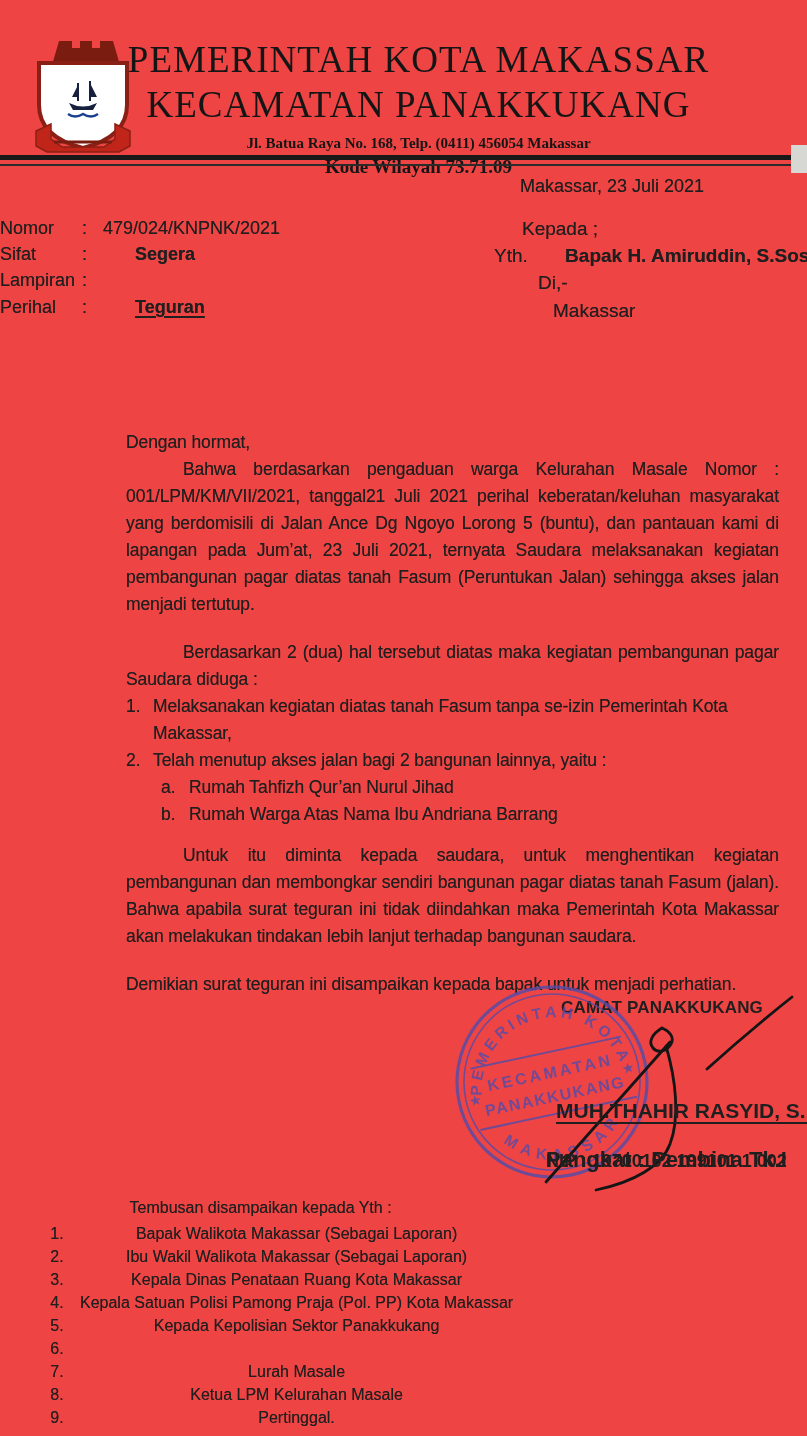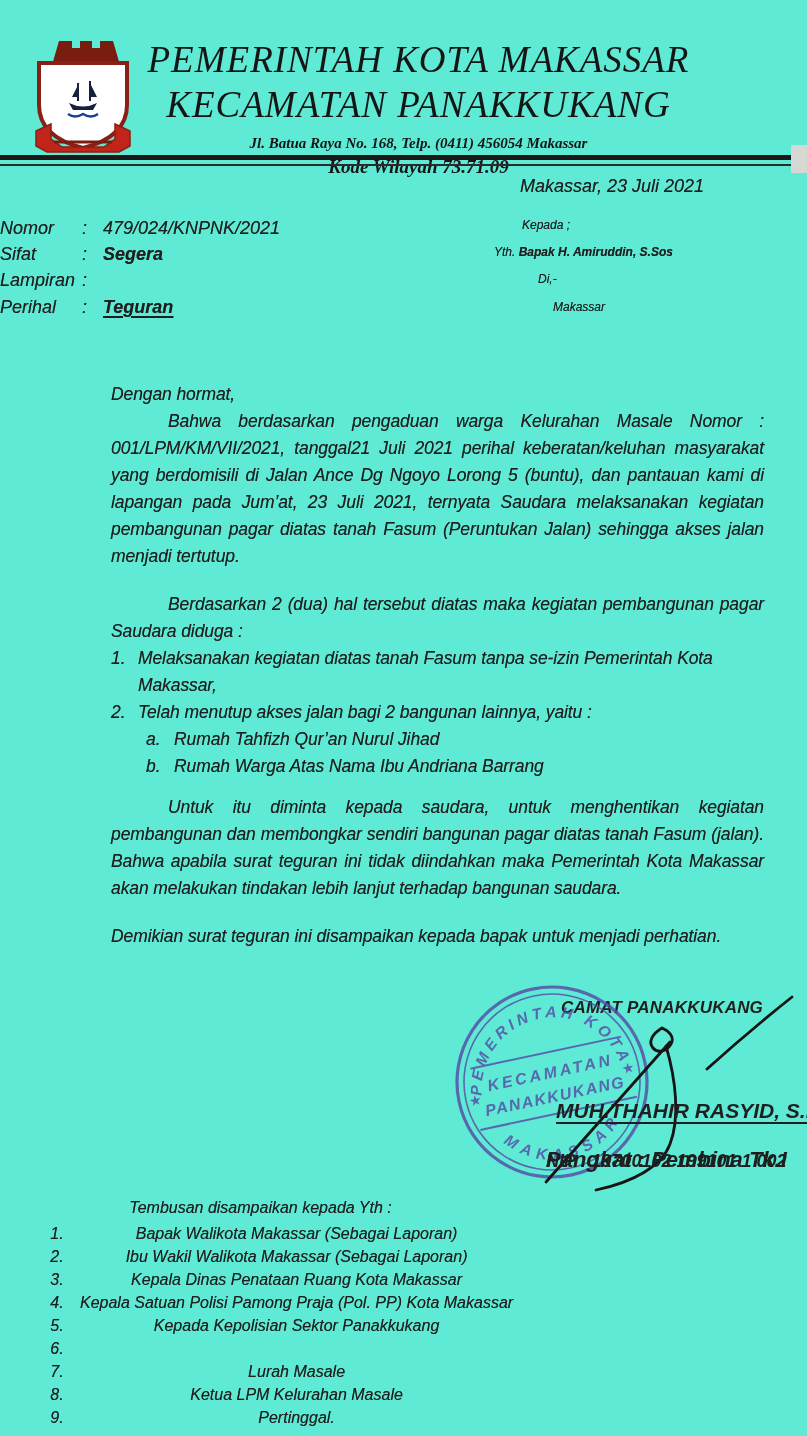--- a/index.html
+++ b/index.html
@@ -5,10 +5,9 @@
   html,body{margin:0;padding:0;background:#e8e8e6;}
   .page{
     position:relative;width:807px;height:1436px;margin:0 auto;
-    background:#5eead4;overflow:hidden;
+    background:#ef4444;overflow:hidden;
     font-family:"Liberation Sans","DejaVu Sans",sans-serif;
     color:#1f1f1f;
-    font-style:italic;
   }
   .soft{text-shadow:0 0 .5px rgba(20,20,20,.6);}
   

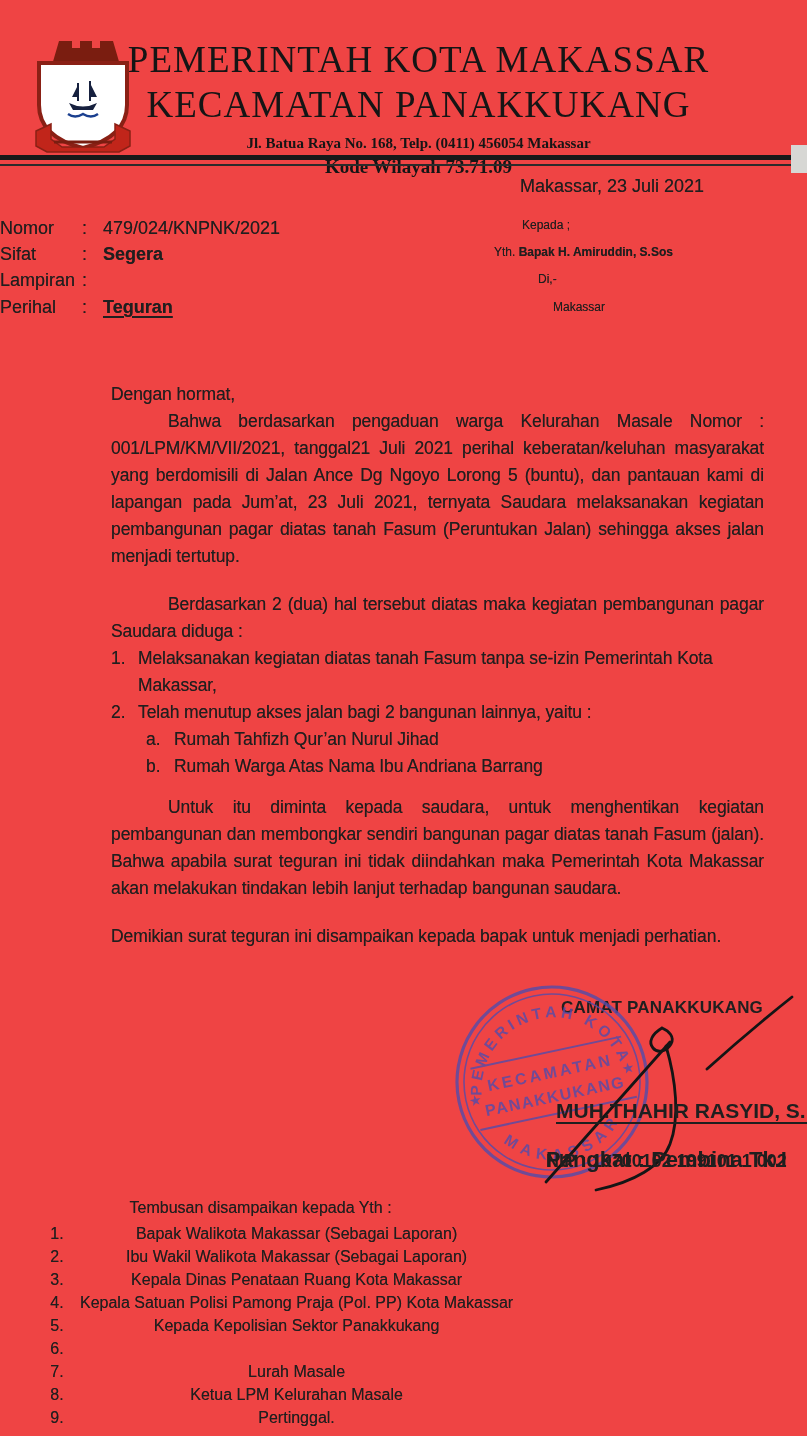--- a/index.html
+++ b/index.html
@@ -29,7 +29,7 @@
   .meta-value{position:absolute;left:103px;white-space:nowrap;}
   .bold{font-weight:700;}
   .und{text-decoration:underline;text-decoration-thickness:2px;text-underline-offset:3px;}
-  .rcpt{position:absolute;font-size:12px;white-space:nowrap;}
+  .rcpt{position:absolute;font-size:19px;white-space:nowrap;}
   
   .para{position:absolute;left:111px;width:653px;font-size:17.5px;line-height:27px;
     letter-spacing:-0.1px;text-align:justify;}

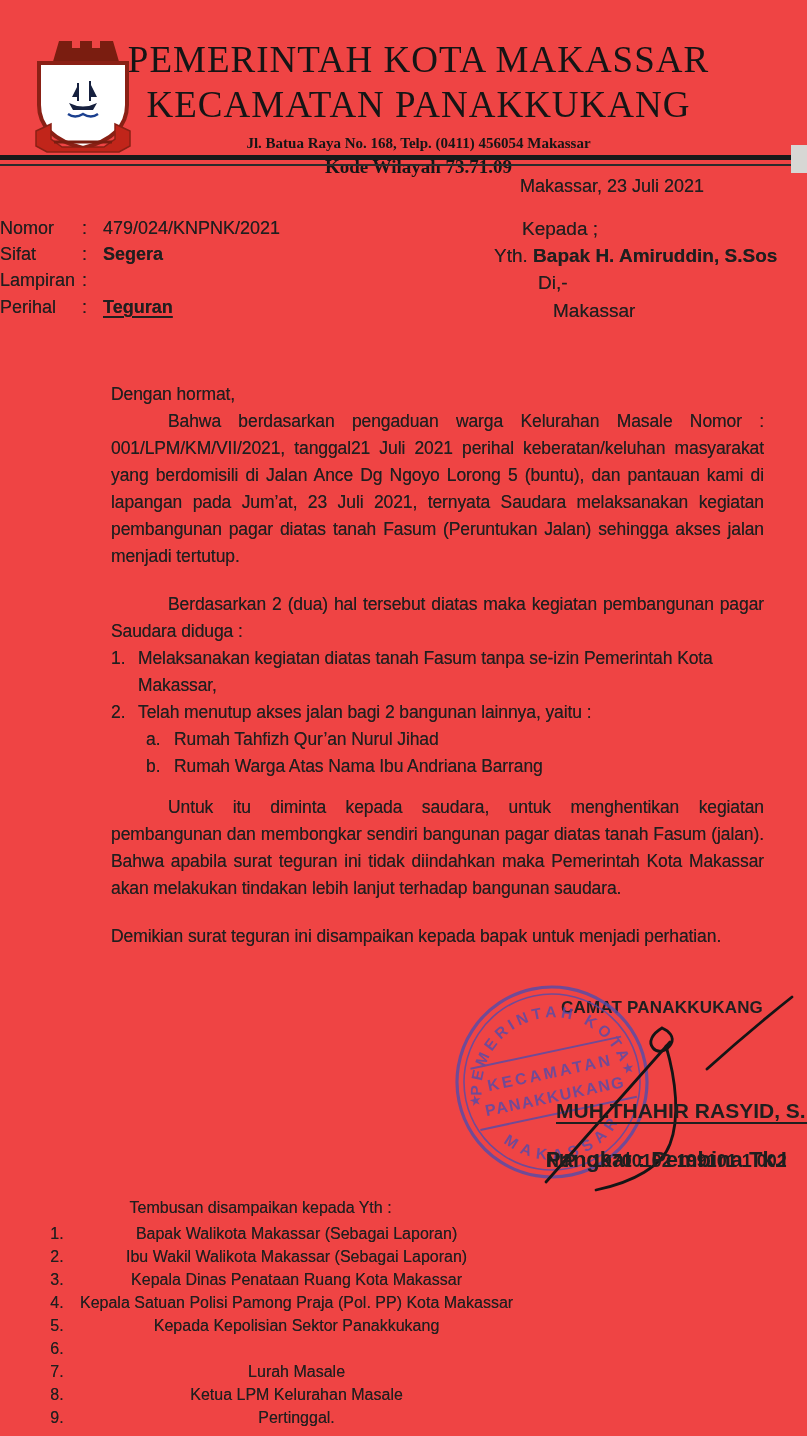--- a/index.html
+++ b/index.html
@@ -27,7 +27,7 @@
   .meta-label{position:absolute;left:0;width:78px;}
   .meta-colon{position:absolute;left:82px;}
   .meta-value{position:absolute;left:103px;white-space:nowrap;}
-  .bold{font-weight:700;}
+  .bold{font-weight:700;margin-left:32px;}
   .und{text-decoration:underline;text-decoration-thickness:2px;text-underline-offset:3px;}
   .rcpt{position:absolute;font-size:19px;white-space:nowrap;}
   

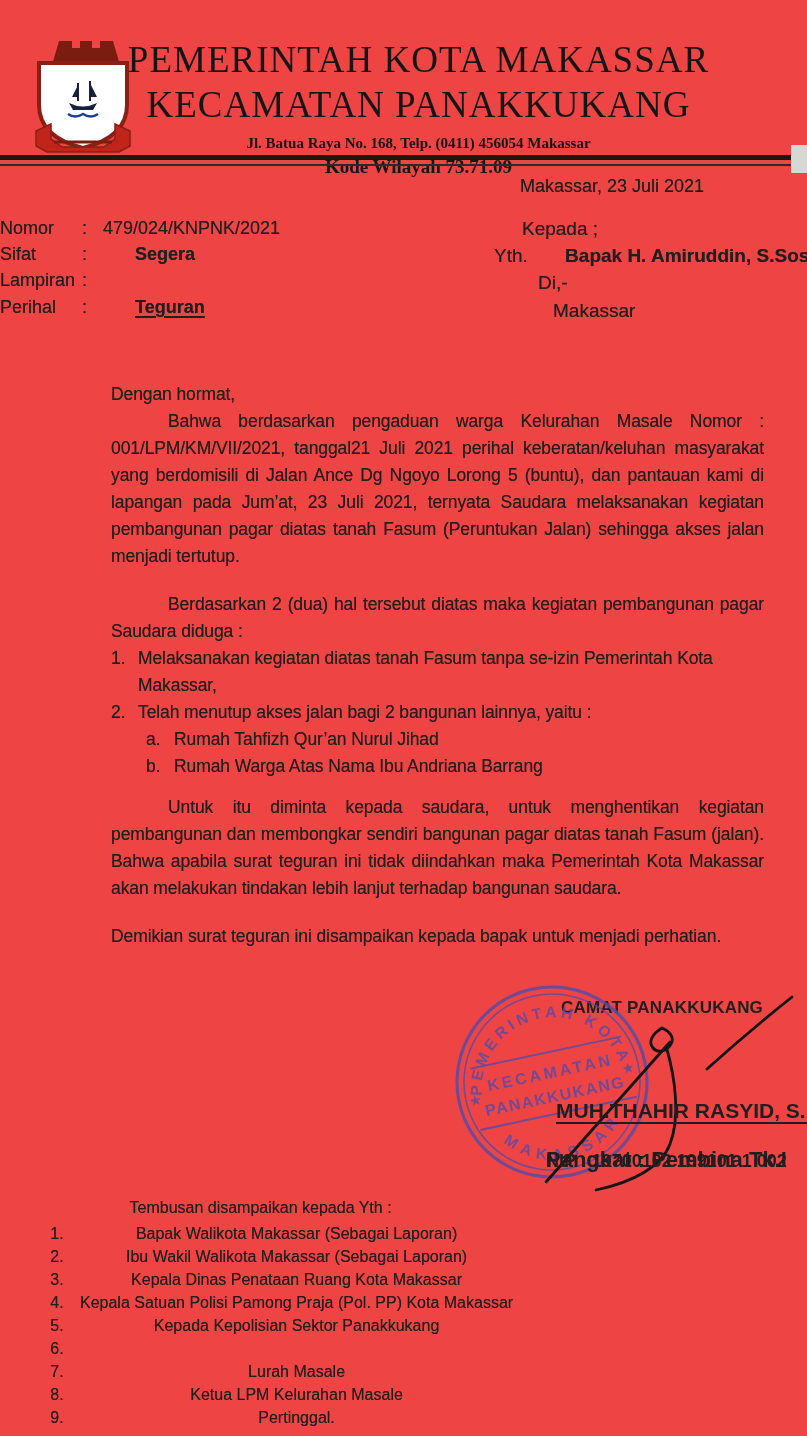--- a/index.html
+++ b/index.html
@@ -31,8 +31,8 @@
   .und{text-decoration:underline;text-decoration-thickness:2px;text-underline-offset:3px;}
   .rcpt{position:absolute;font-size:19px;white-space:nowrap;}
   
-  .para{position:absolute;left:111px;width:653px;font-size:17.5px;line-height:27px;
-    letter-spacing:-0.1px;text-align:justify;}
+  .para{position:absolute;left:126px;width:653px;font-size:17.5px;line-height:27px;
+    letter-spacing:-0.1px;text-align:justify;margin-top:48px;}
   .indent{text-indent:57px;}
   .noj{text-align:left;}
   .li-row{display:flex;}

